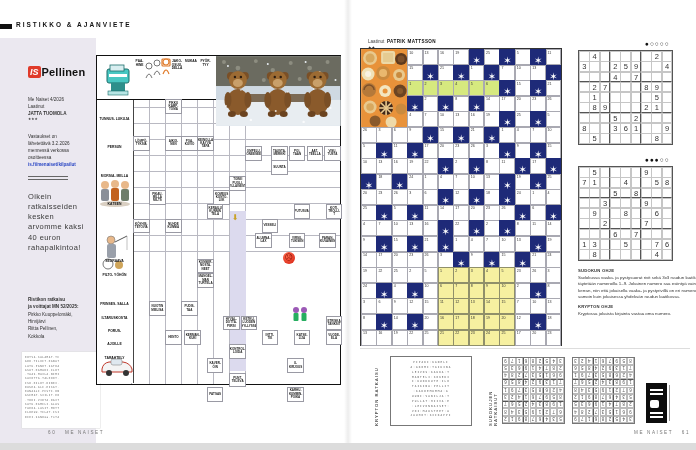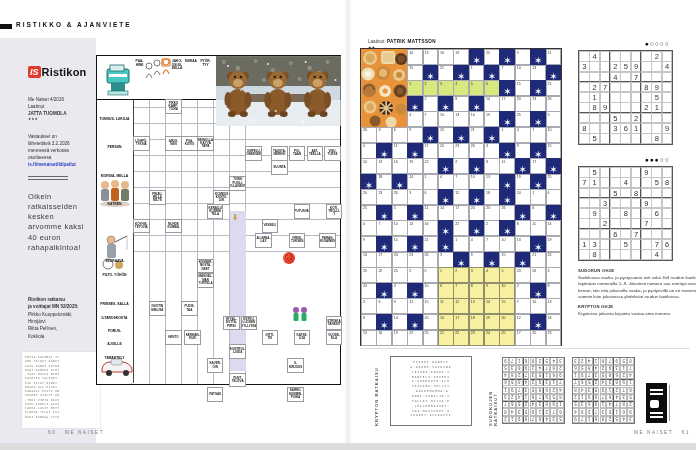--- a/index.html
+++ b/index.html
@@ -85,7 +85,7 @@
 <div class="abs sidebar"></div>
 <div class="abs logo">
   <span class="logo-is">IS</span>
-  <span class="logo-txt">Ristikon</span>
+  <span class="logo-txt">Pellinen</span>
 </div>
 <div class="abs side-small" style="left:28px;top:96px;width:64px;">
   <div>Me Naiset 4/2026</div>

